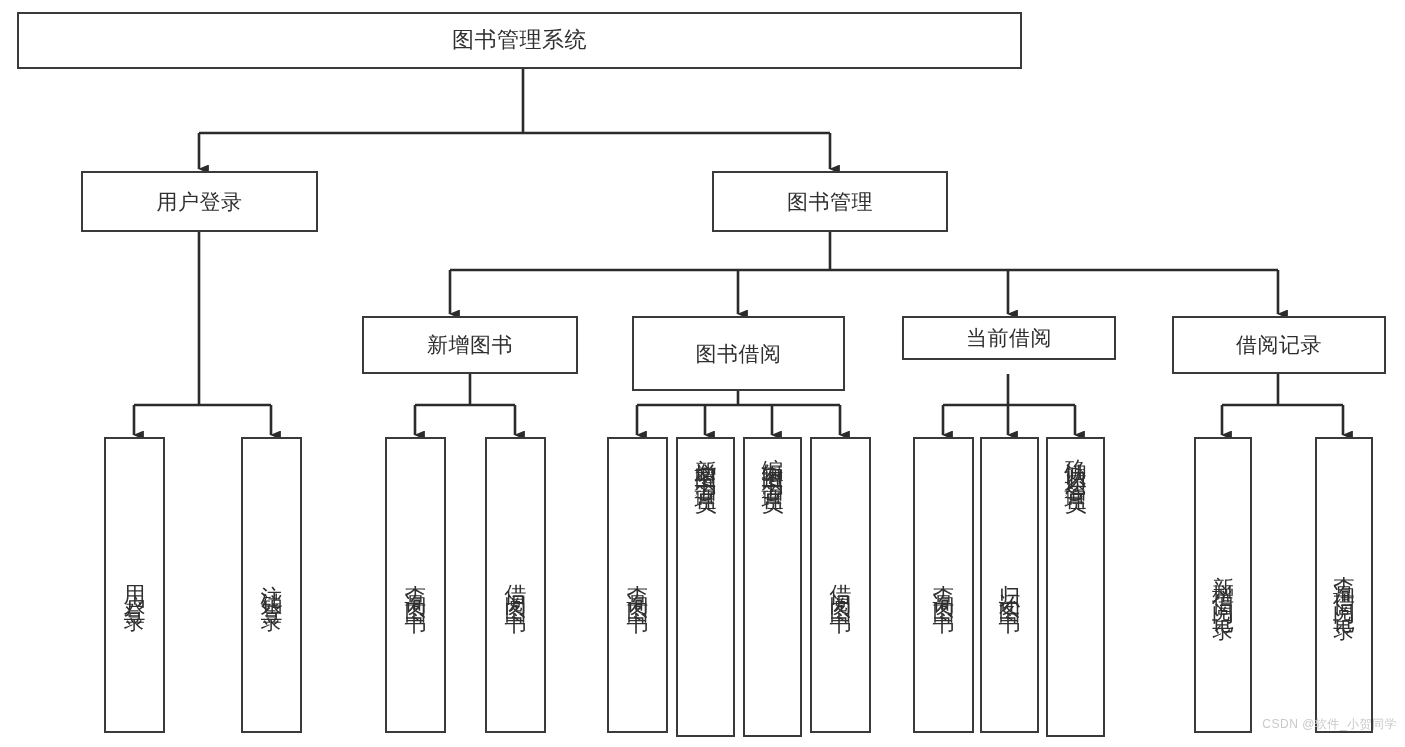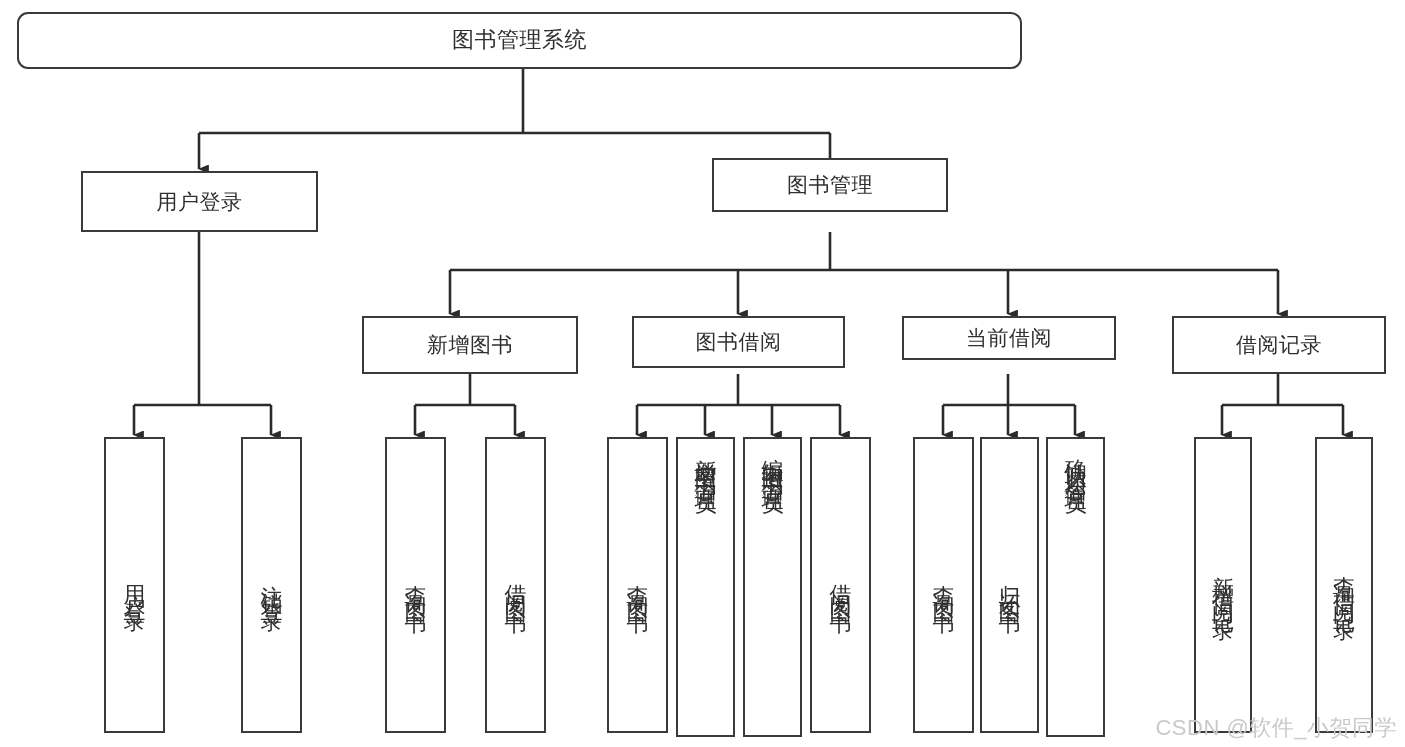--- a/index.html
+++ b/index.html
@@ -132,7 +132,7 @@
     </g>
   </svg>
 
-  <div class="node h-node root" style="left:17px;top:12px;width:1005px;height:57px;border-radius:11px;">
+  <div class="node h-node root" style="left:17px;top:12px;width:1005px;height:57px;">
     <span class="node-label">图书管理系统</span>
   </div>
 

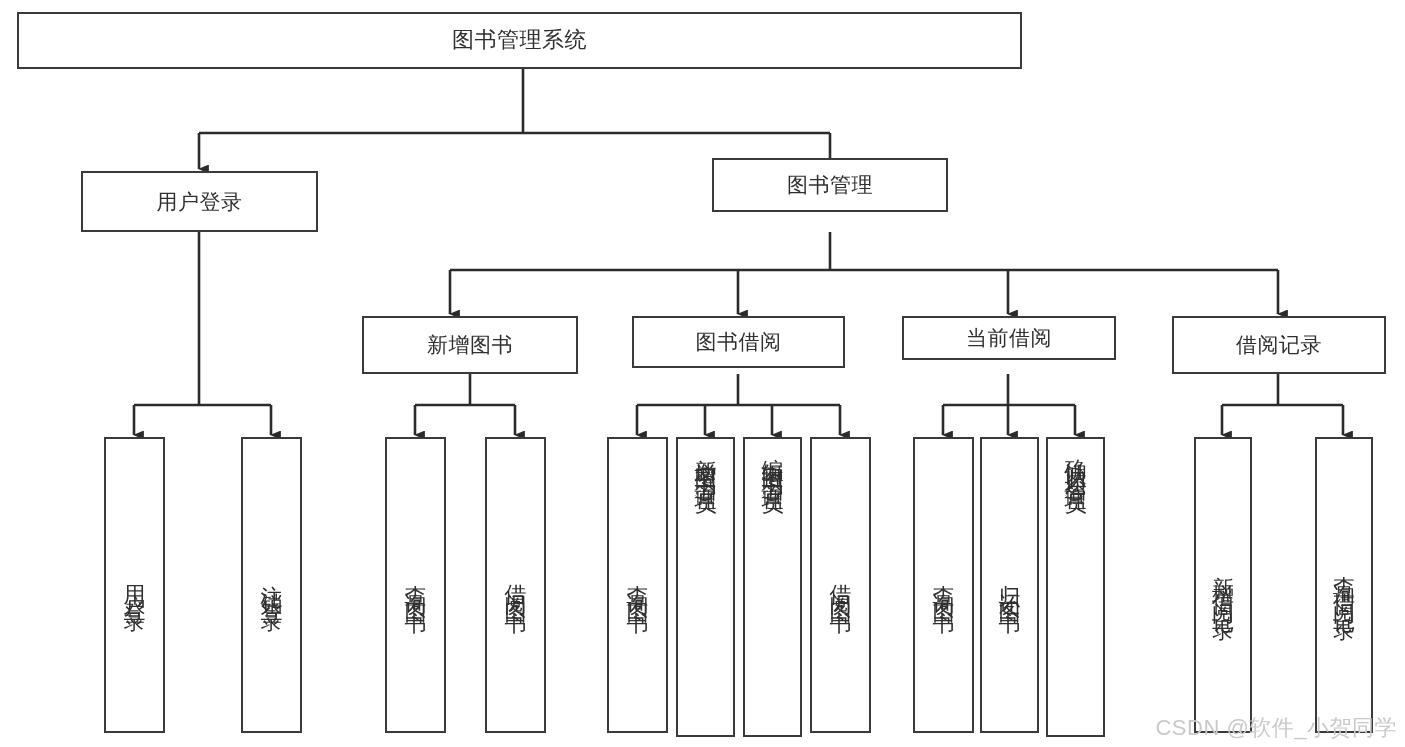--- a/index.html
+++ b/index.html
@@ -139,7 +139,7 @@
   <div class="node h-node" style="left:81px;top:171px;width:237px;height:61px;">
     <span class="node-label">用户登录</span>
   </div>
-  <div class="node h-node" style="left:712px;top:158px;width:236px;height:54px;">
+  <div class="node h-node" style="left:712px;top:171px;width:236px;height:61px;">
     <span class="node-label">图书管理</span>
   </div>
 

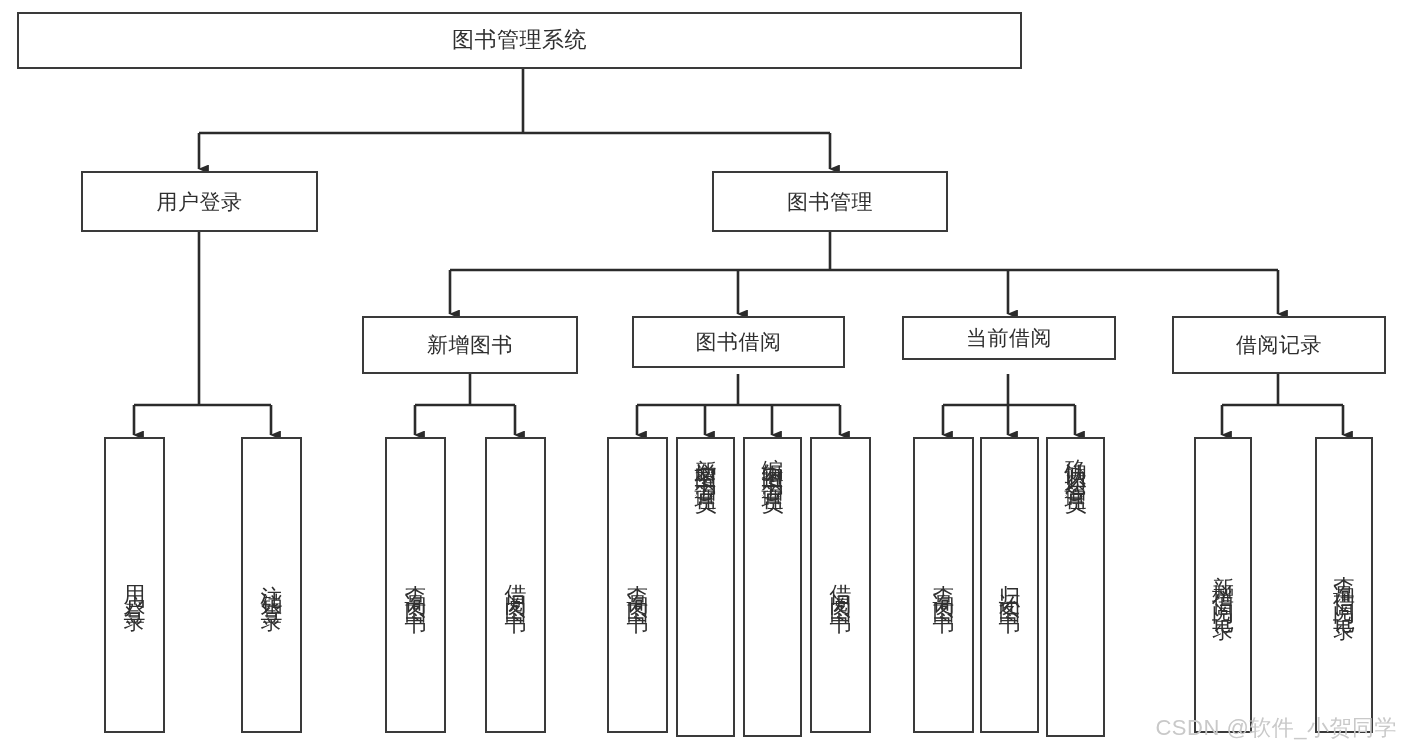--- a/index.html
+++ b/index.html
@@ -146,7 +146,7 @@
   <div class="node h-node" style="left:362px;top:316px;width:216px;height:58px;">
     <span class="node-label">新增图书</span>
   </div>
-  <div class="node h-node" style="left:632px;top:316px;width:213px;height:52px;align-items:center;">
+  <div class="node h-node" style="left:632px;top:316px;width:213px;height:75px;align-items:center;">
     <span class="node-label">图书借阅</span>
   </div>
   <div class="node h-node" style="left:902px;top:316px;width:214px;height:44px;">

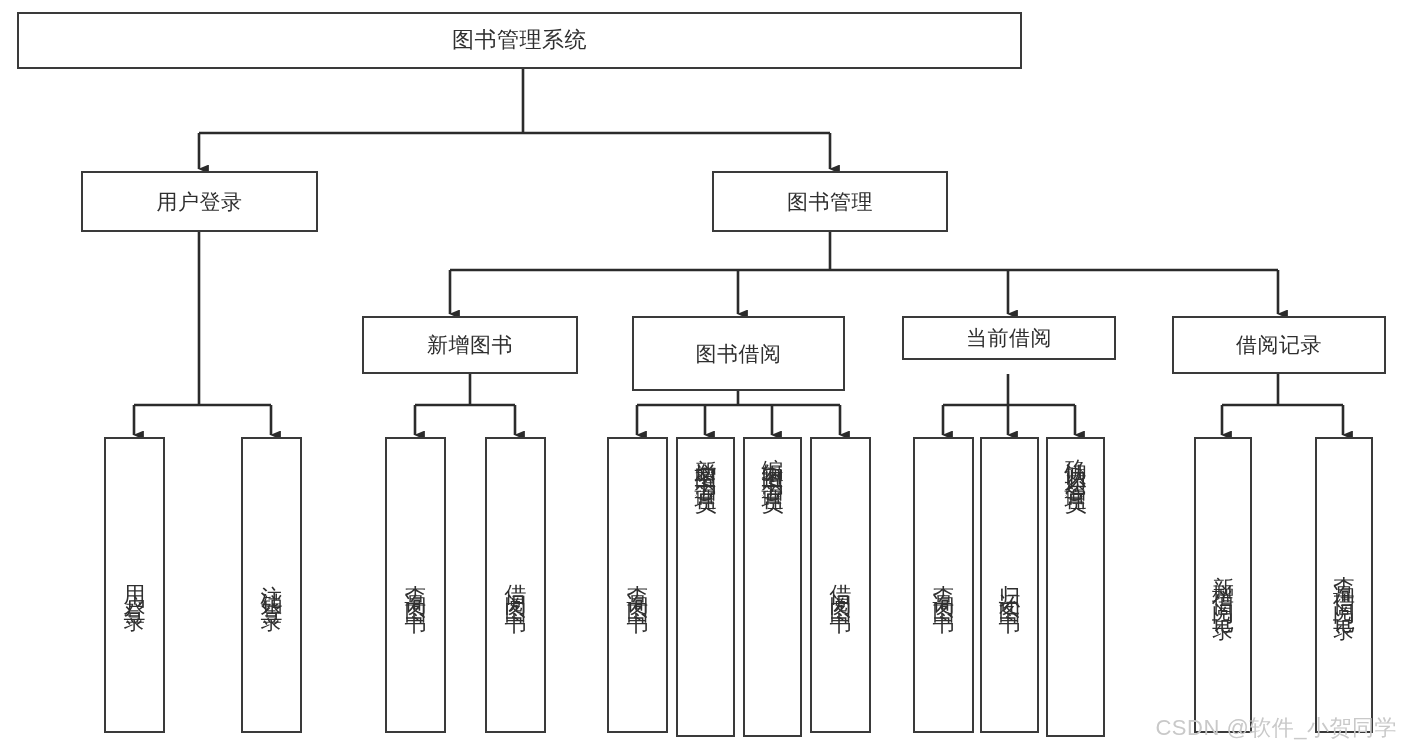--- a/index.html
+++ b/index.html
@@ -67,8 +67,8 @@
   #watermark{
     position:absolute;
     right:8px;
-    bottom:4px;
-    font-size:22px;
+    bottom:14px;
+    font-size:12px;
     color:#c9c9c9;
     white-space:nowrap;
     z-index:3;

